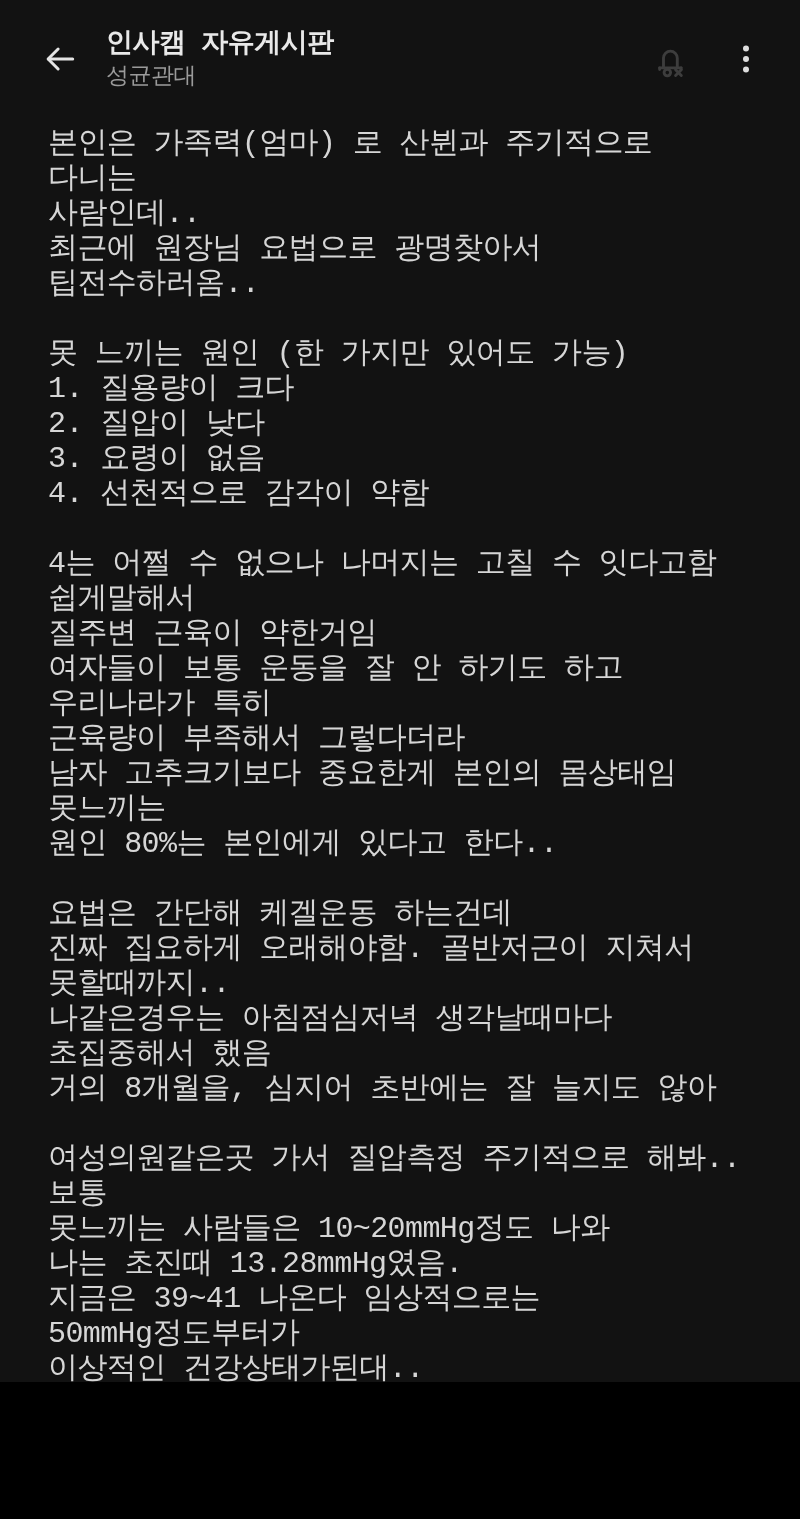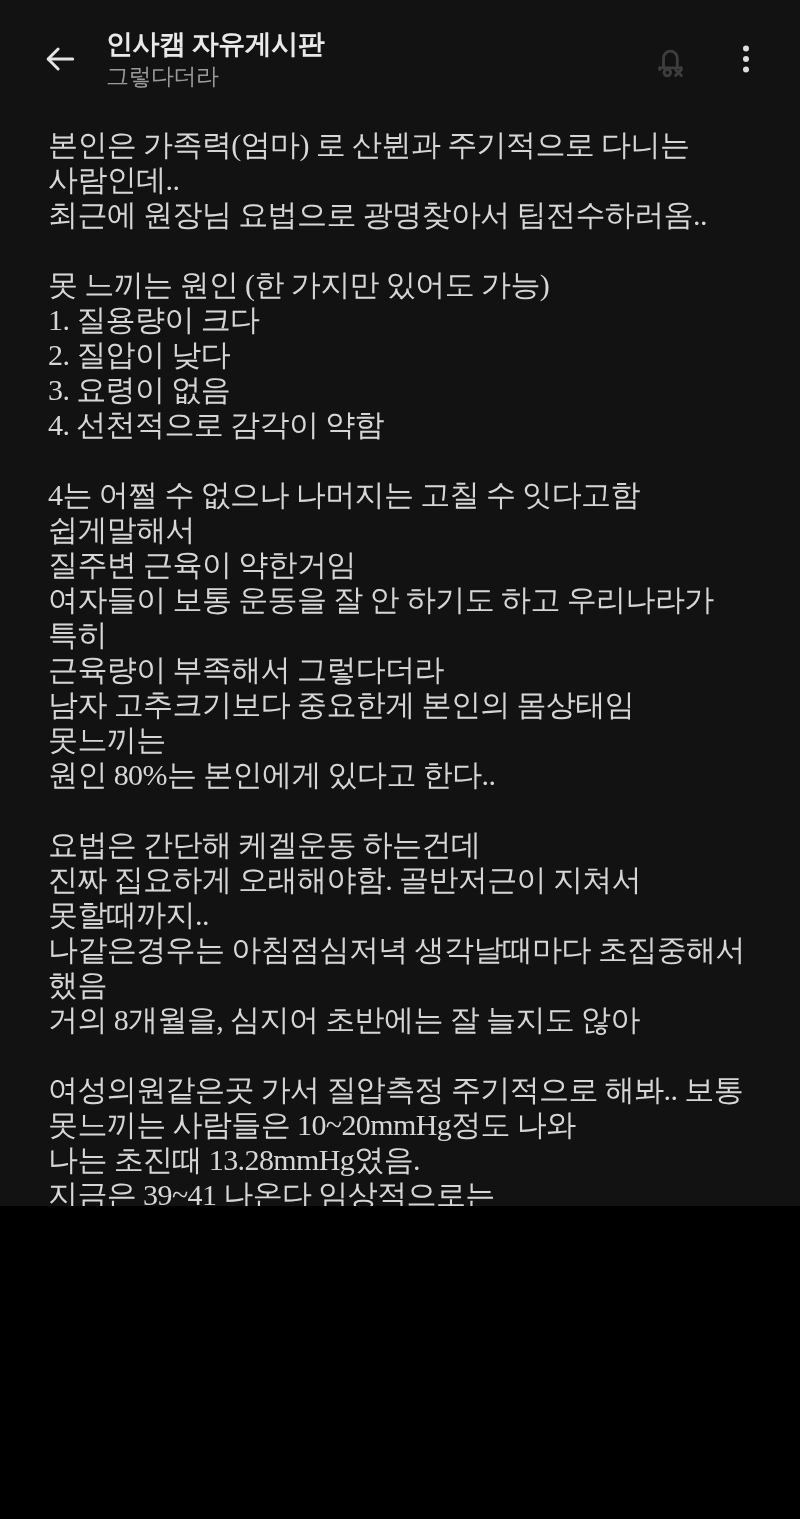--- a/index.html
+++ b/index.html
@@ -7,10 +7,10 @@
   .screen {
     position: relative;
     width: 800px;
-    height: 1206px;
+    height: 1382px;
     background: #121212;
     overflow: hidden;
-    font-family: Liberation Serif, serif;
+    font-family: Liberation Mono, monospace;
     color: #d6d6d6;
   }
   

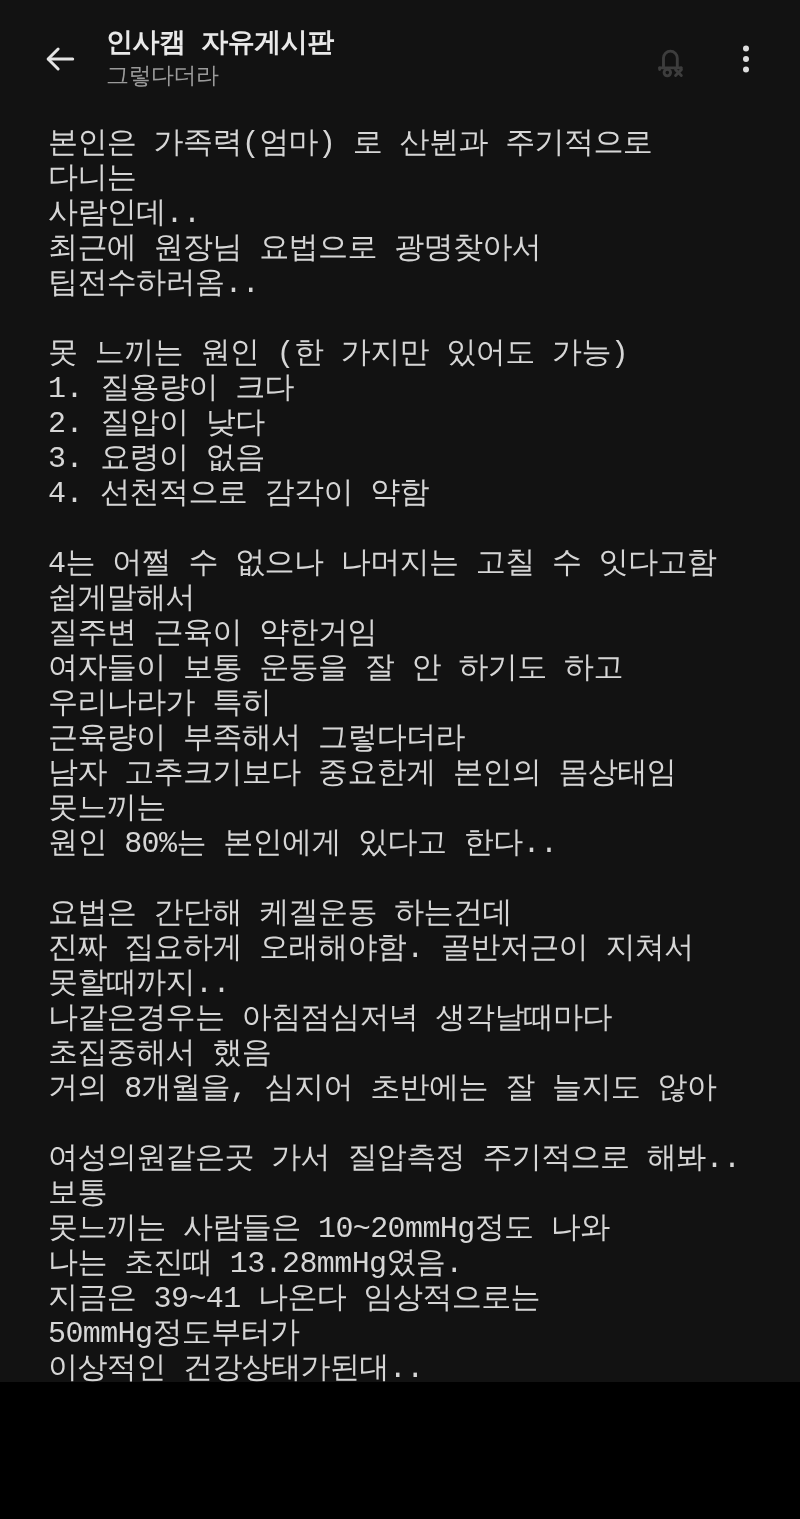--- a/index.html
+++ b/index.html
@@ -85,7 +85,7 @@
 
     <div class="titles">
       <div class="board-title">인사캠 자유게시판</div>
-      <div class="board-subtitle">그렇다더라</div>
+      <div class="board-subtitle">성균관대</div>
     </div>
 
     <button class="icon-btn bell-btn">

